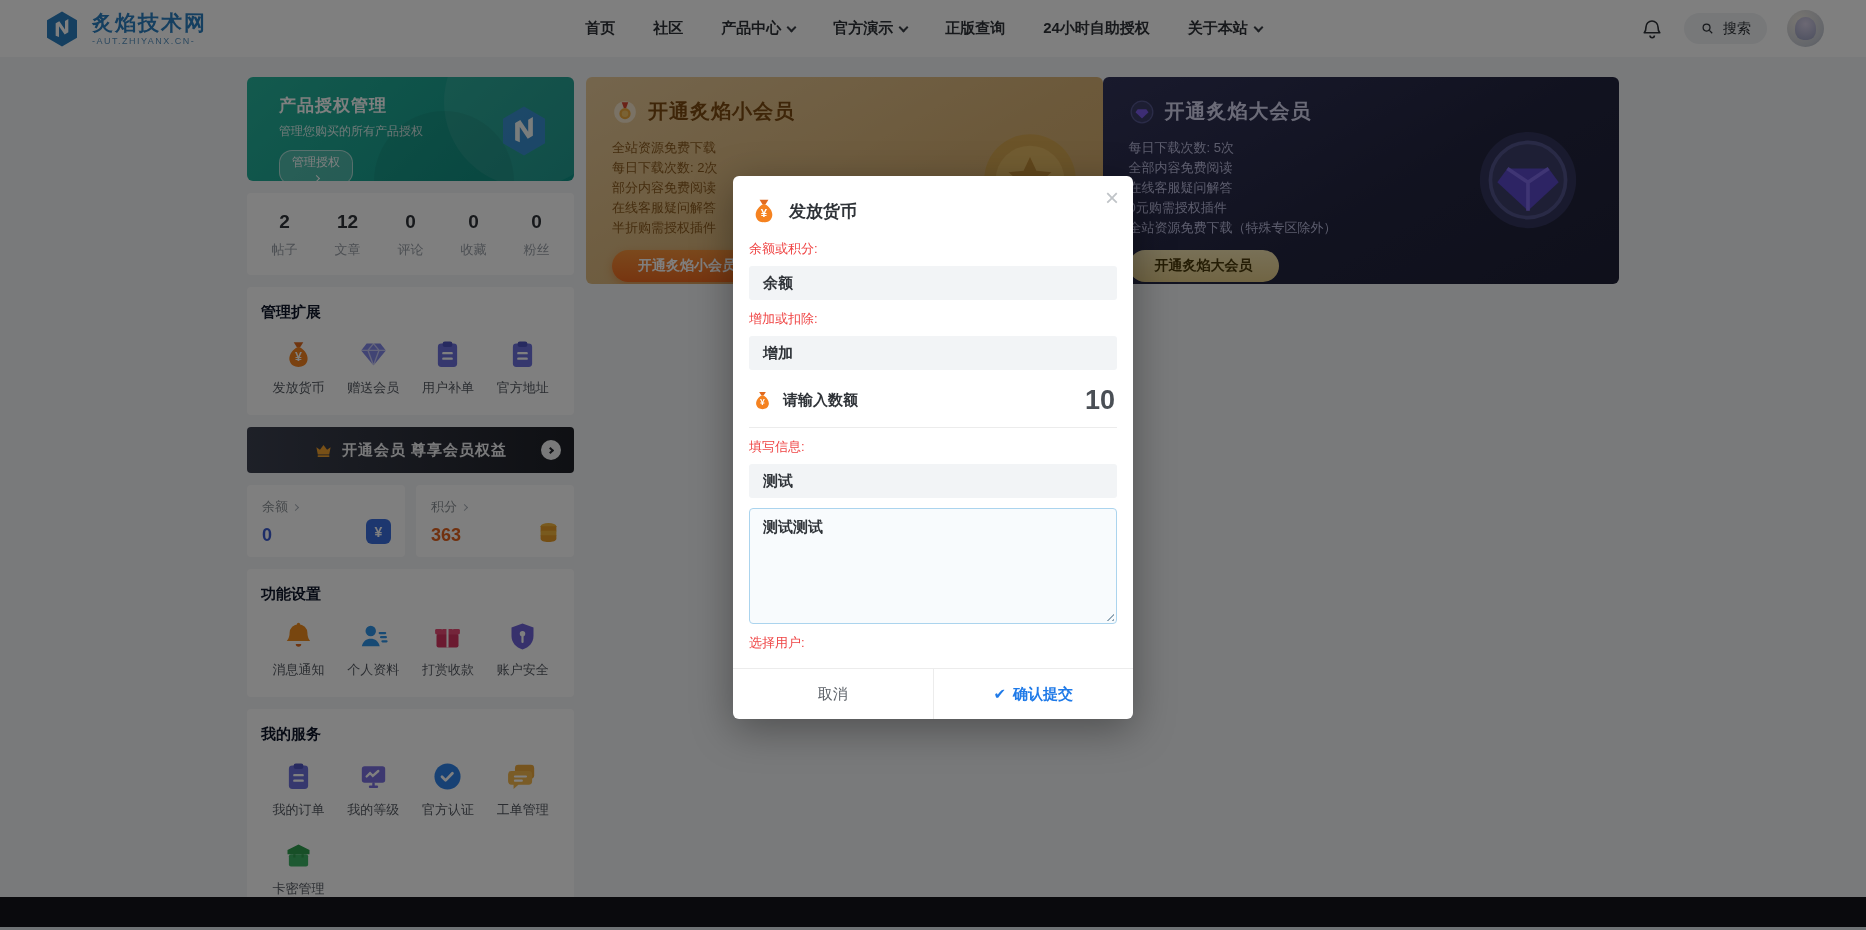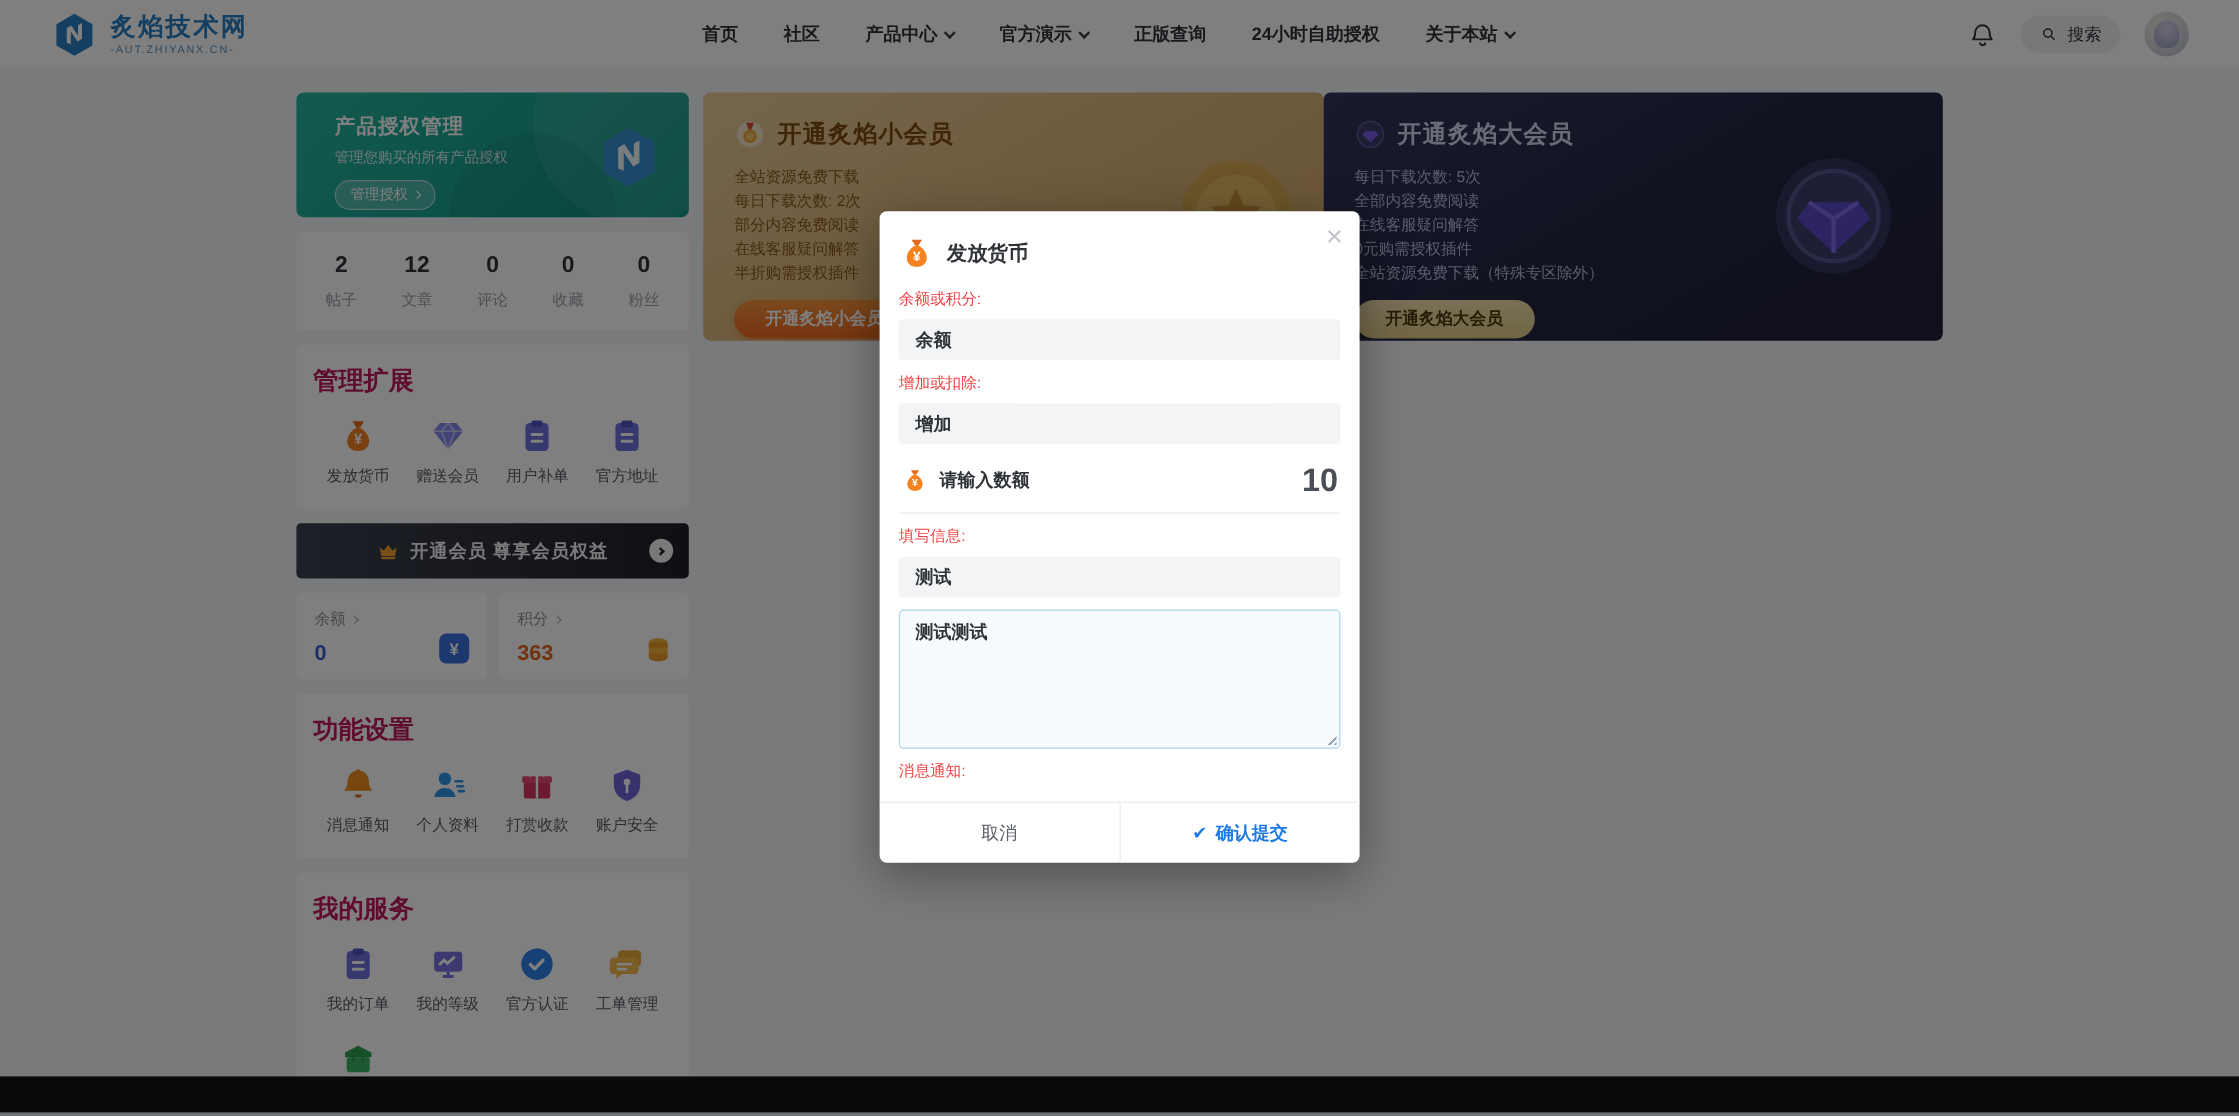--- a/index.html
+++ b/index.html
@@ -33,7 +33,7 @@
   .auth-card::after { content:""; position:absolute; right:60px; bottom:-70px; width:140px; height:140px; border-radius:50%; background:rgba(0,0,0,0.06); }
   .auth-title { font-size:17px; font-weight:bold; letter-spacing:1px; }
   .auth-sub { font-size:12px; opacity:.85; margin-top:6px; }
-  .auth-btn { display:inline-flex; align-items:center; gap:5px; margin-top:10px; font-size:12px; color:#fff; background:rgba(255,255,255,0.22); border:1px solid rgba(255,255,255,0.55); border-radius:13px; padding:3px 12px; cursor:pointer; position:relative; z-index:2; }
+  .auth-btn { display:inline-flex; align-items:center; gap:5px; margin-top:10px; font-size:12px; color:#fff; background:rgba(255,255,255,0.22); border:1px solid rgba(255,255,255,0.55); border-radius:13px; padding:3px 12px; cursor:pointer; position:relative; z-index:2;flex-direction:column; }
   .auth-btn .caret-r { width:5px; height:5px; border-right:1.6px solid #fff; border-bottom:1.6px solid #fff; transform:rotate(-45deg); display:inline-block; }
   .auth-logo { position:absolute; right:22px; top:26px; width:56px; height:56px; z-index:2; opacity:.95; }
 

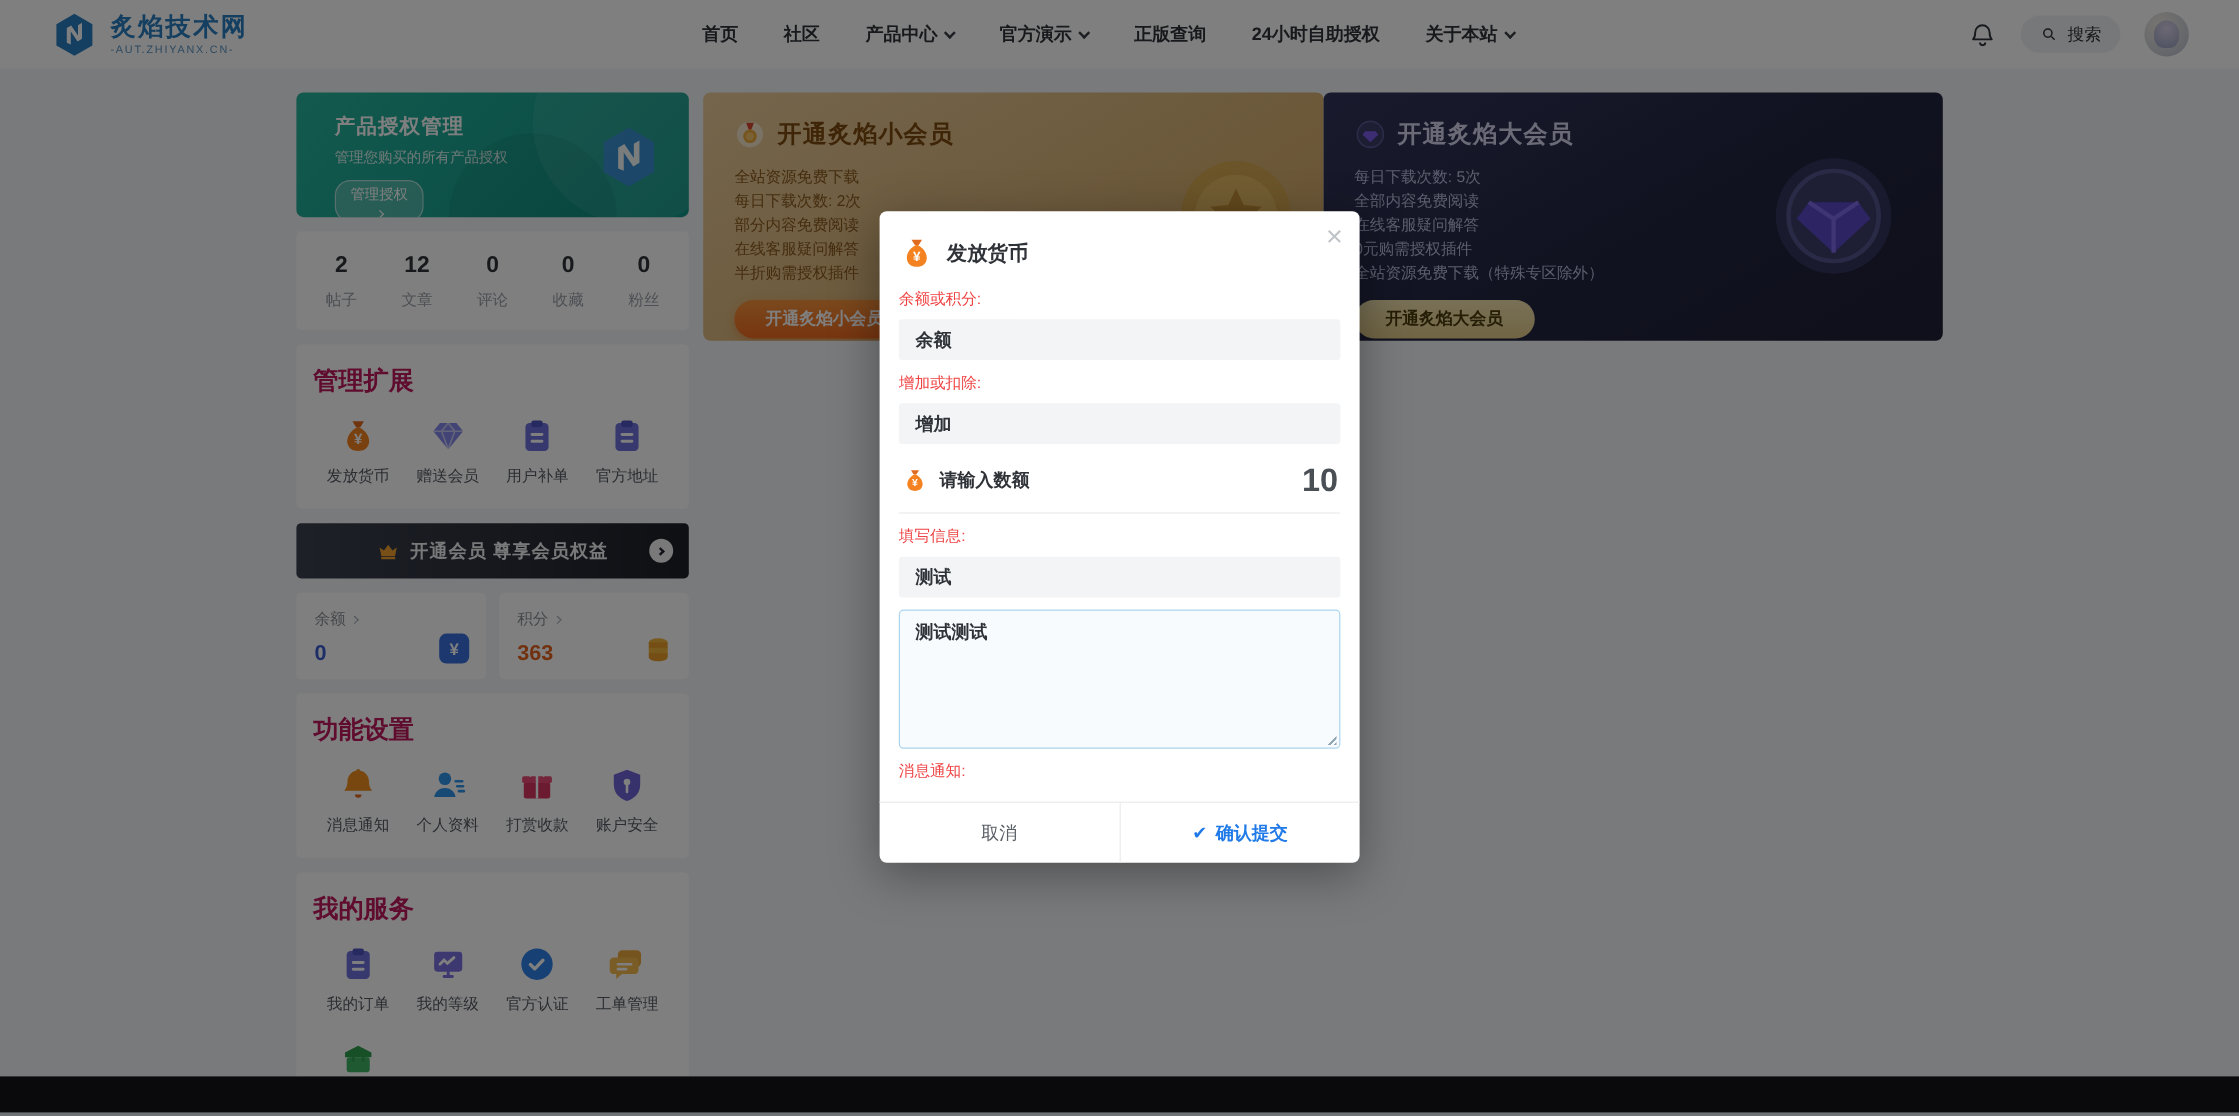--- a/index.html
+++ b/index.html
@@ -45,7 +45,7 @@
 
   
   .section { padding:16px 14px 18px; }
-  .sec-title { font-size:21px; font-weight:bold; color:#be185d; margin-bottom:16px; }
+  .sec-title { font-size:15px; font-weight:bold; color:#0f172a; margin-bottom:16px; }
   .icon-grid { display:grid; grid-template-columns:repeat(4,1fr); row-gap:20px; }
   .icon-item { display:flex; flex-direction:column; align-items:center; gap:8px; font-size:13px; color:#565b63; cursor:pointer; }
   .icon-item svg { width:33px; height:33px; }

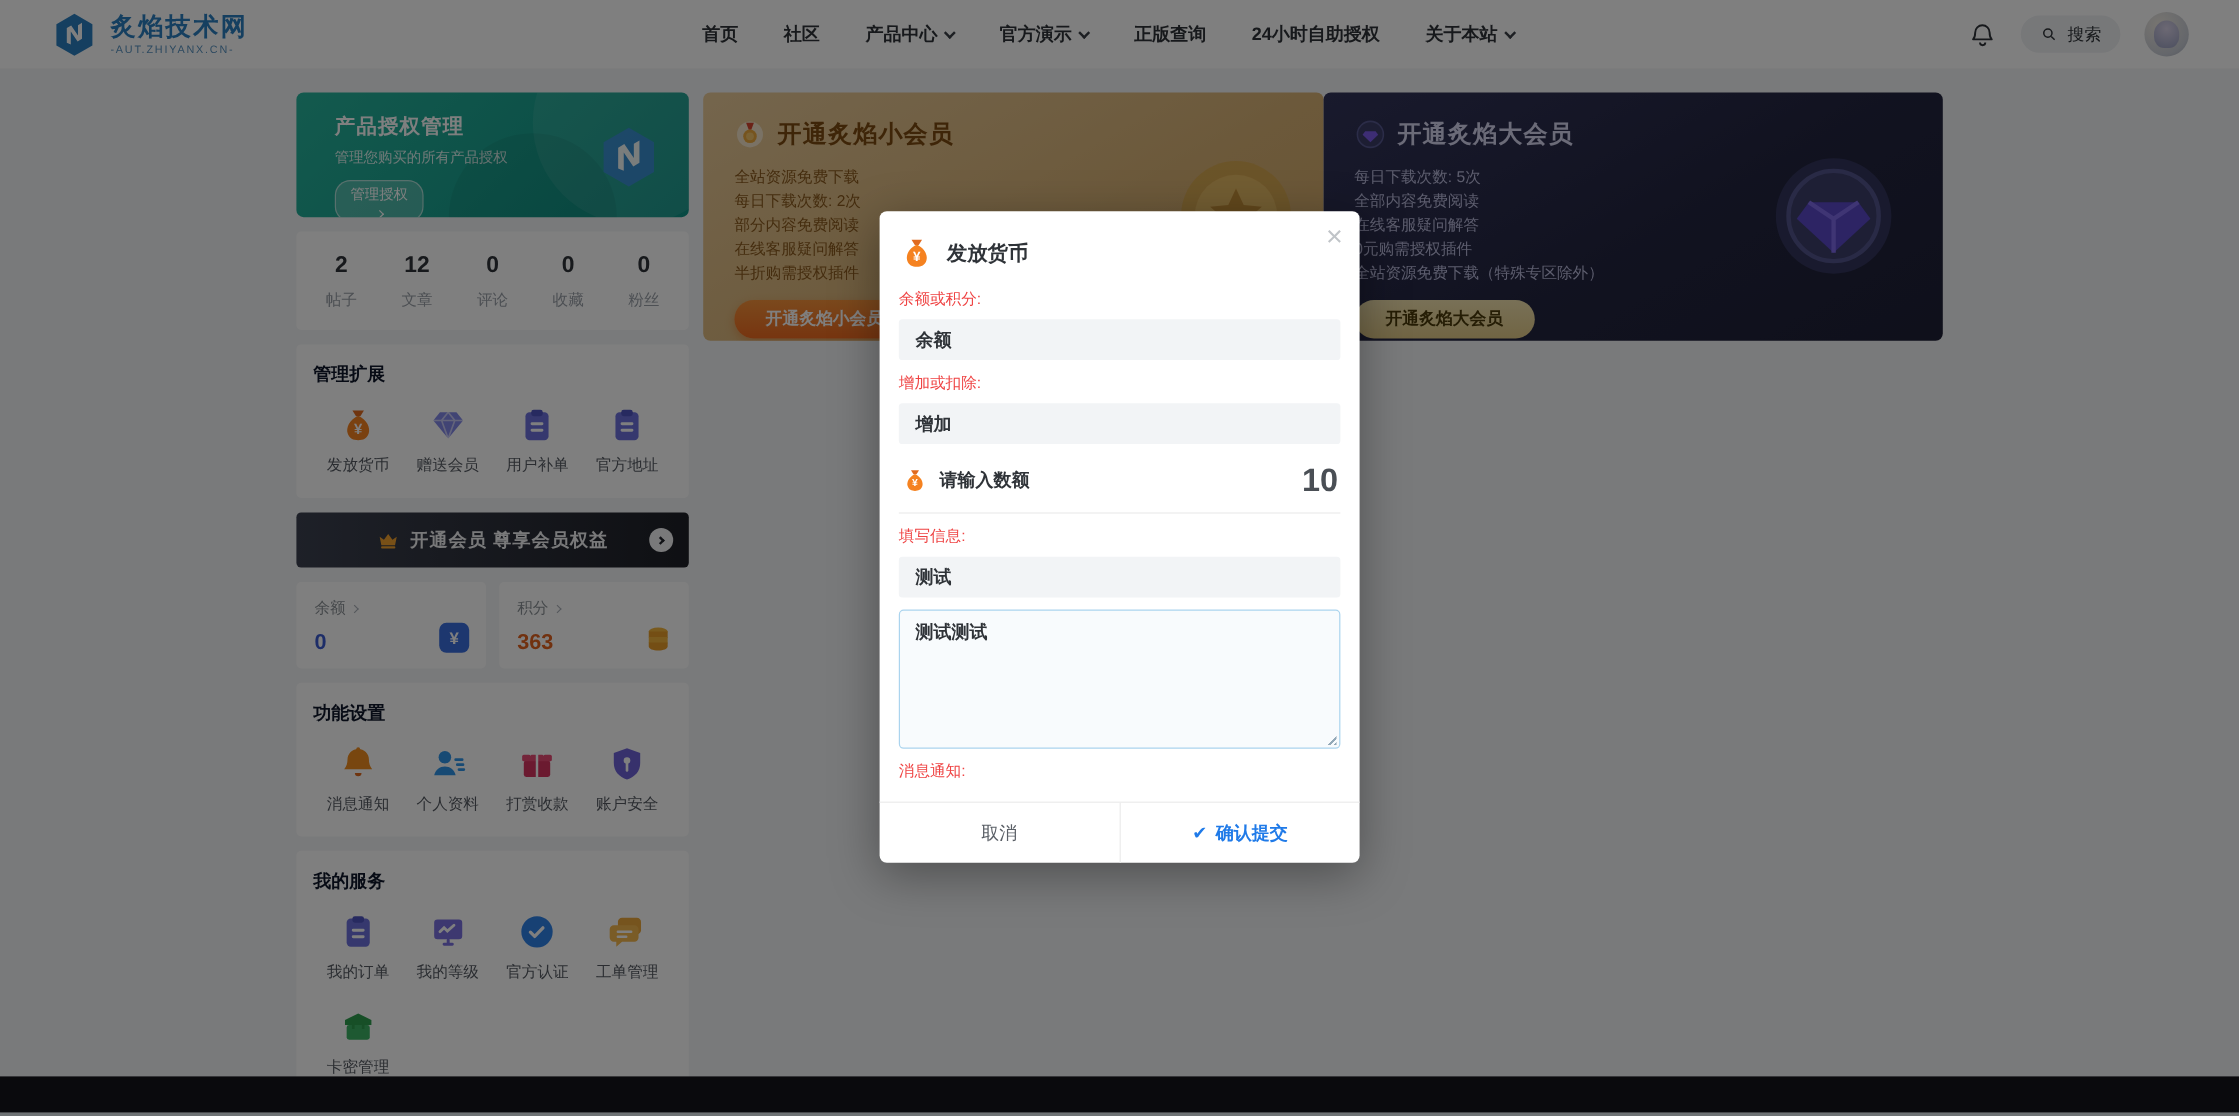--- a/index.html
+++ b/index.html
@@ -453,7 +453,7 @@
 
   <div class="m-textarea">测试测试</div>
 
-  <div class="m-label">消息通知:</div>
+  <div class="m-label">选择用户:</div>
 
   <div class="m-footer">
     <div class="m-btn cancel">取消</div>

